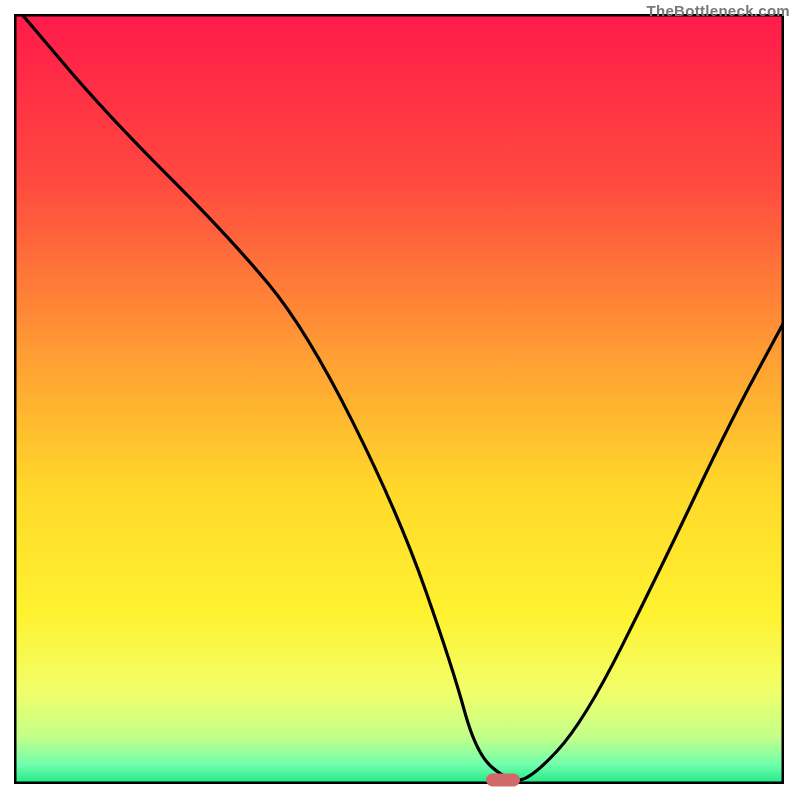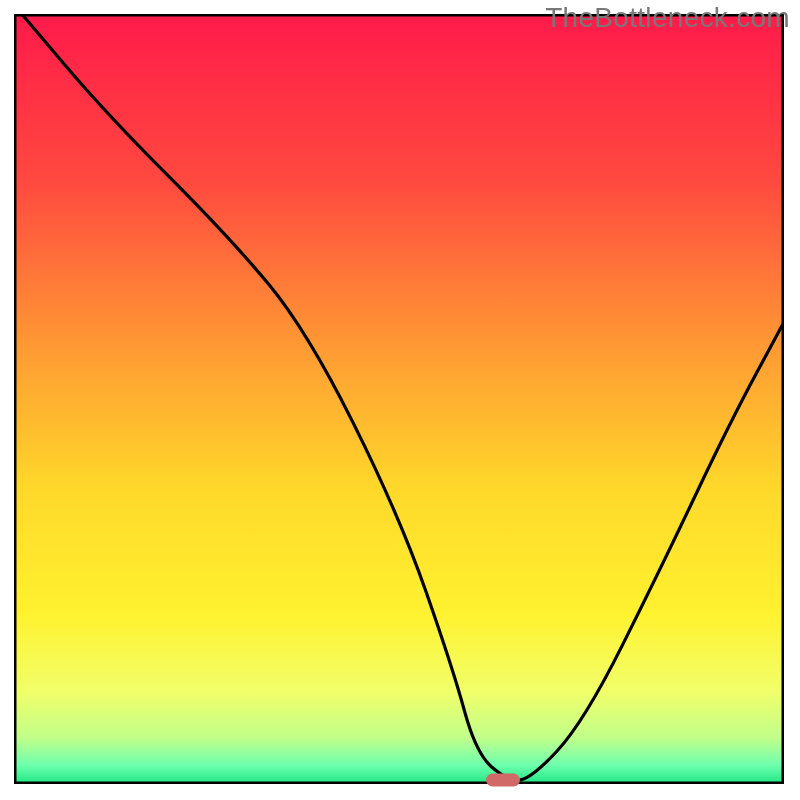--- a/index.html
+++ b/index.html
@@ -20,8 +20,8 @@
     position: absolute;
     top: 2px;
     right: 10px;
-    font-size: 28px;
-    font-weight: 400;
+    font-size: 15px;
+    font-weight: 700;
     color: #787878;
     letter-spacing: 0.3px;
     z-index: 5;

